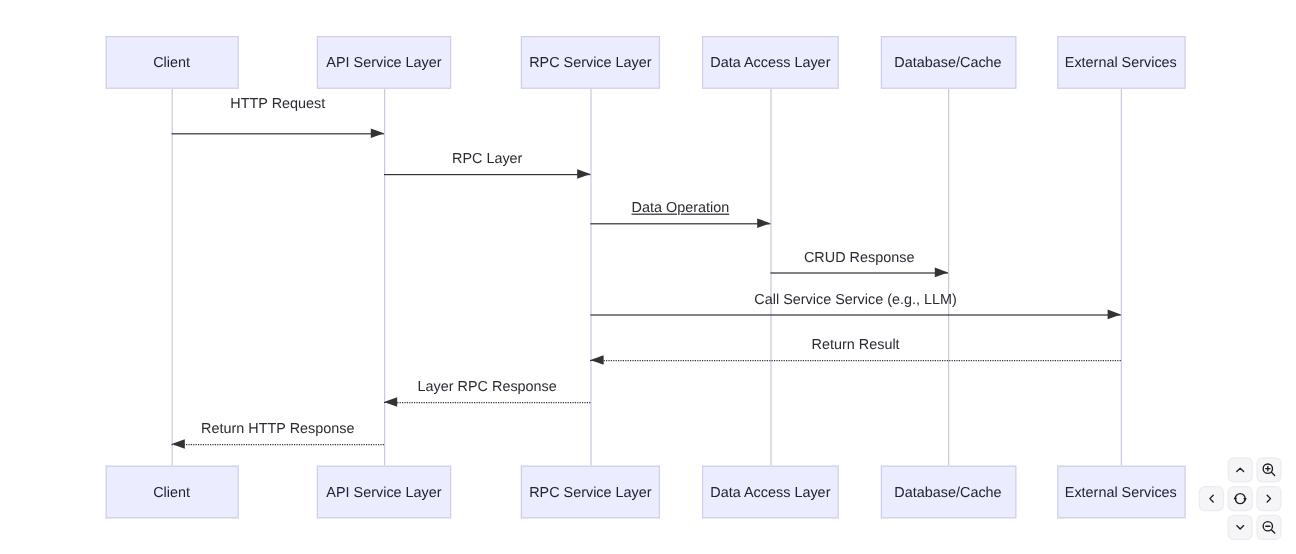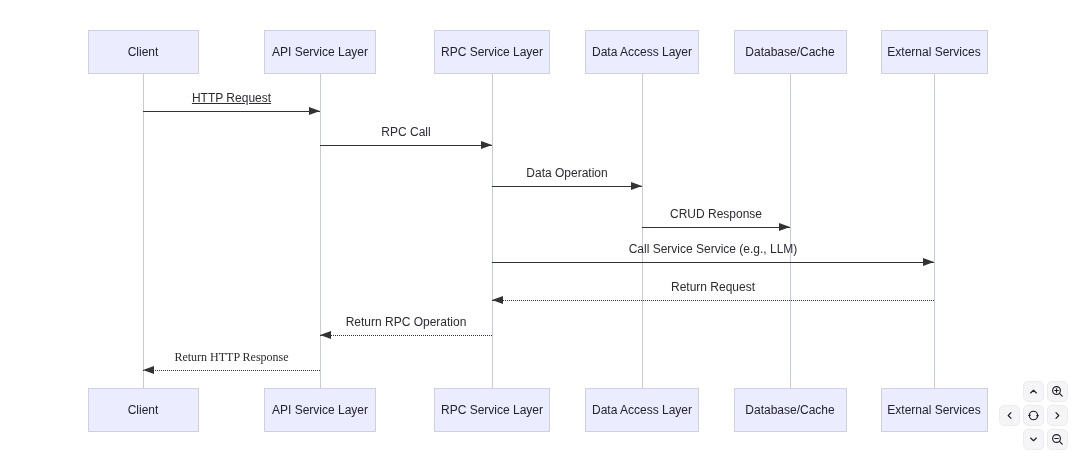--- a/index.html
+++ b/index.html
@@ -70,7 +70,7 @@
       <div class="actor bottom" style="left: 880.5px; width: 107px;">External Services</div>
       <div class="msg-line solid" style="left: 143px; top: 111px; width: 177px;"></div>
       <div class="arrowhead right" style="top: 107px; left: 309px;"></div>
-      <div class="msg-label" style="left: 231.5px; top: 91px; text-decoration: underline;">HTTP Request</div>
+      <div class="msg-label" style="left: 231.5px; top: 79px;">HTTP Request</div>
       <div class="msg-line solid" style="left: 320px; top: 145px; width: 172px;"></div>
       <div class="arrowhead right" style="top: 141px; left: 481px;"></div>
       <div class="msg-label" style="left: 406px; top: 125px;">RPC Call</div>

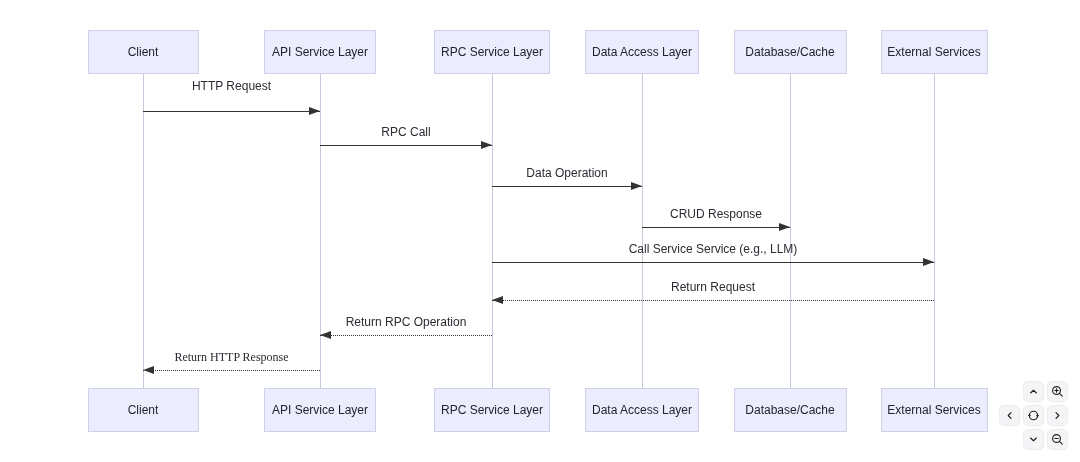--- a/index.html
+++ b/index.html
@@ -73,7 +73,7 @@
       <div class="msg-label" style="left: 231.5px; top: 79px;">HTTP Request</div>
       <div class="msg-line solid" style="left: 320px; top: 145px; width: 172px;"></div>
       <div class="arrowhead right" style="top: 141px; left: 481px;"></div>
-      <div class="msg-label" style="left: 406px; top: 125px;">RPC Call</div>
+      <div class="msg-label" style="left: 406px; top: 125px;">RPC Layer</div>
       <div class="msg-line solid" style="left: 492px; top: 186px; width: 150px;"></div>
       <div class="arrowhead right" style="top: 182px; left: 631px;"></div>
       <div class="msg-label" style="left: 567px; top: 166px;">Data Operation</div>

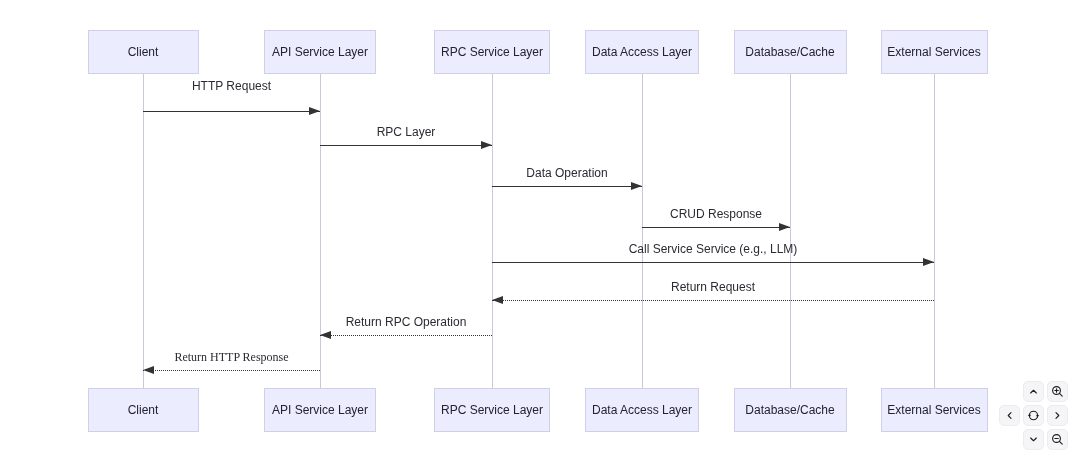--- a/index.html
+++ b/index.html
@@ -76,7 +76,7 @@
       <div class="msg-label" style="left: 406px; top: 125px;">RPC Layer</div>
       <div class="msg-line solid" style="left: 492px; top: 186px; width: 150px;"></div>
       <div class="arrowhead right" style="top: 182px; left: 631px;"></div>
-      <div class="msg-label" style="left: 567px; top: 166px;">Data Operation</div>
+      <div class="msg-label" style="left: 567px; top: 166px; text-decoration: underline;">Data Operation</div>
       <div class="msg-line solid" style="left: 642px; top: 227px; width: 148px;"></div>
       <div class="arrowhead right" style="top: 223px; left: 779px;"></div>
       <div class="msg-label" style="left: 716px; top: 207px;">CRUD Response</div>

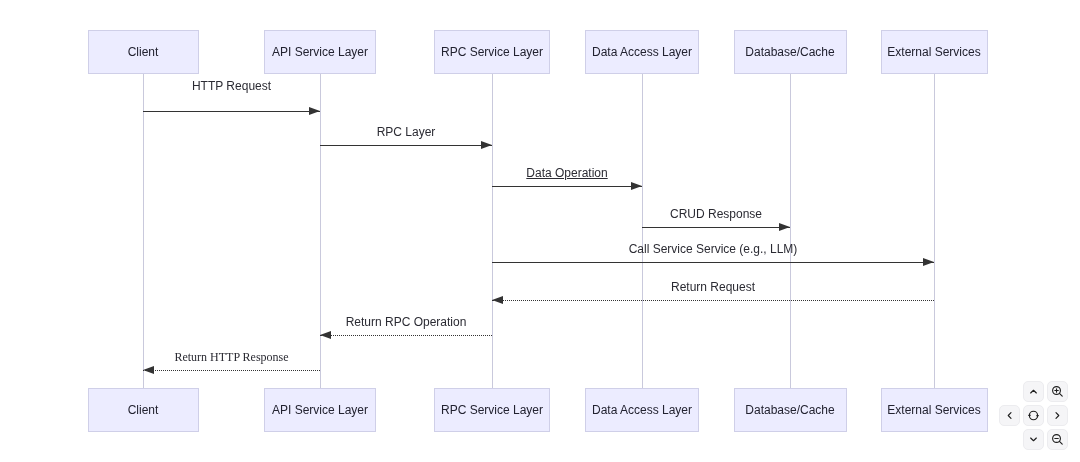--- a/index.html
+++ b/index.html
@@ -85,7 +85,7 @@
       <div class="msg-label" style="left: 713px; top: 242px;">Call Service Service (e.g., LLM)</div>
       <div class="msg-line dotted" style="left: 492px; top: 300px; width: 442px;"></div>
       <div class="arrowhead left" style="top: 296px; left: 492px;"></div>
-      <div class="msg-label" style="left: 713px; top: 280px;">Return Request</div>
+      <div class="msg-label" style="left: 713px; top: 280px;">Return Result</div>
       <div class="msg-line dotted" style="left: 320px; top: 335px; width: 172px;"></div>
       <div class="arrowhead left" style="top: 331px; left: 320px;"></div>
       <div class="msg-label" style="left: 406px; top: 315px;">Return RPC Operation</div>

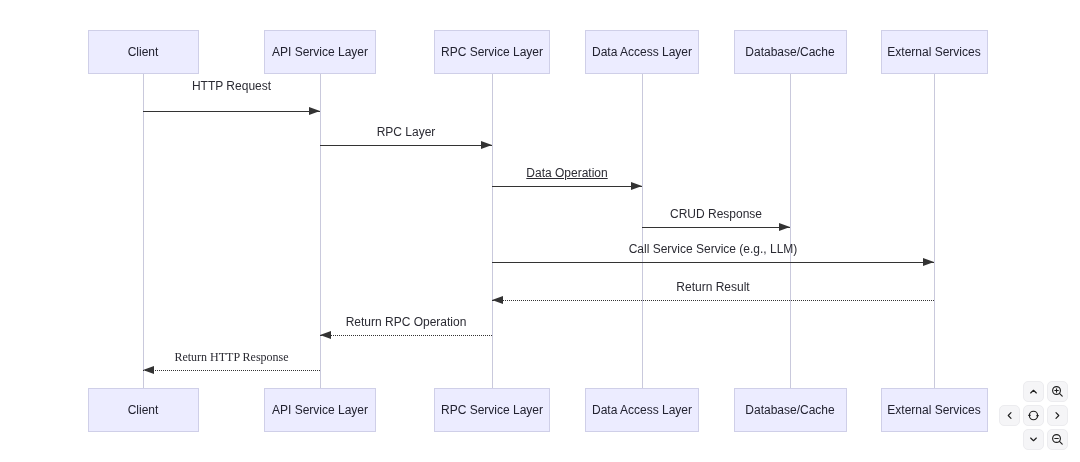--- a/index.html
+++ b/index.html
@@ -88,7 +88,7 @@
       <div class="msg-label" style="left: 713px; top: 280px;">Return Result</div>
       <div class="msg-line dotted" style="left: 320px; top: 335px; width: 172px;"></div>
       <div class="arrowhead left" style="top: 331px; left: 320px;"></div>
-      <div class="msg-label" style="left: 406px; top: 315px;">Return RPC Operation</div>
+      <div class="msg-label" style="left: 406px; top: 315px;">Layer RPC Response</div>
       <div class="msg-line dotted" style="left: 143px; top: 370px; width: 177px;"></div>
       <div class="arrowhead left" style="top: 366px; left: 143px;"></div>
       <div class="msg-label" style="left: 231.5px; top: 350px; font-family: Liberation Serif, serif;">Return HTTP Response</div>

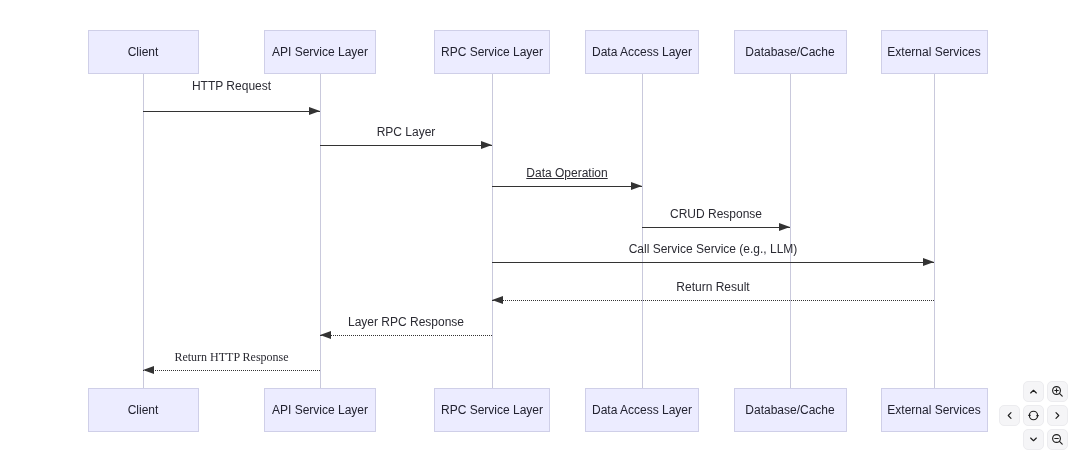--- a/index.html
+++ b/index.html
@@ -91,7 +91,7 @@
       <div class="msg-label" style="left: 406px; top: 315px;">Layer RPC Response</div>
       <div class="msg-line dotted" style="left: 143px; top: 370px; width: 177px;"></div>
       <div class="arrowhead left" style="top: 366px; left: 143px;"></div>
-      <div class="msg-label" style="left: 231.5px; top: 350px; font-family: Liberation Serif, serif;">Return HTTP Response</div>
+      <div class="msg-label" style="left: 231.5px; top: 350px;">Return HTTP Response</div>
     </div>
   <div class="controls" id="controls">
       <button class="ctrl-btn" style="grid-area: 1 / 2;">

